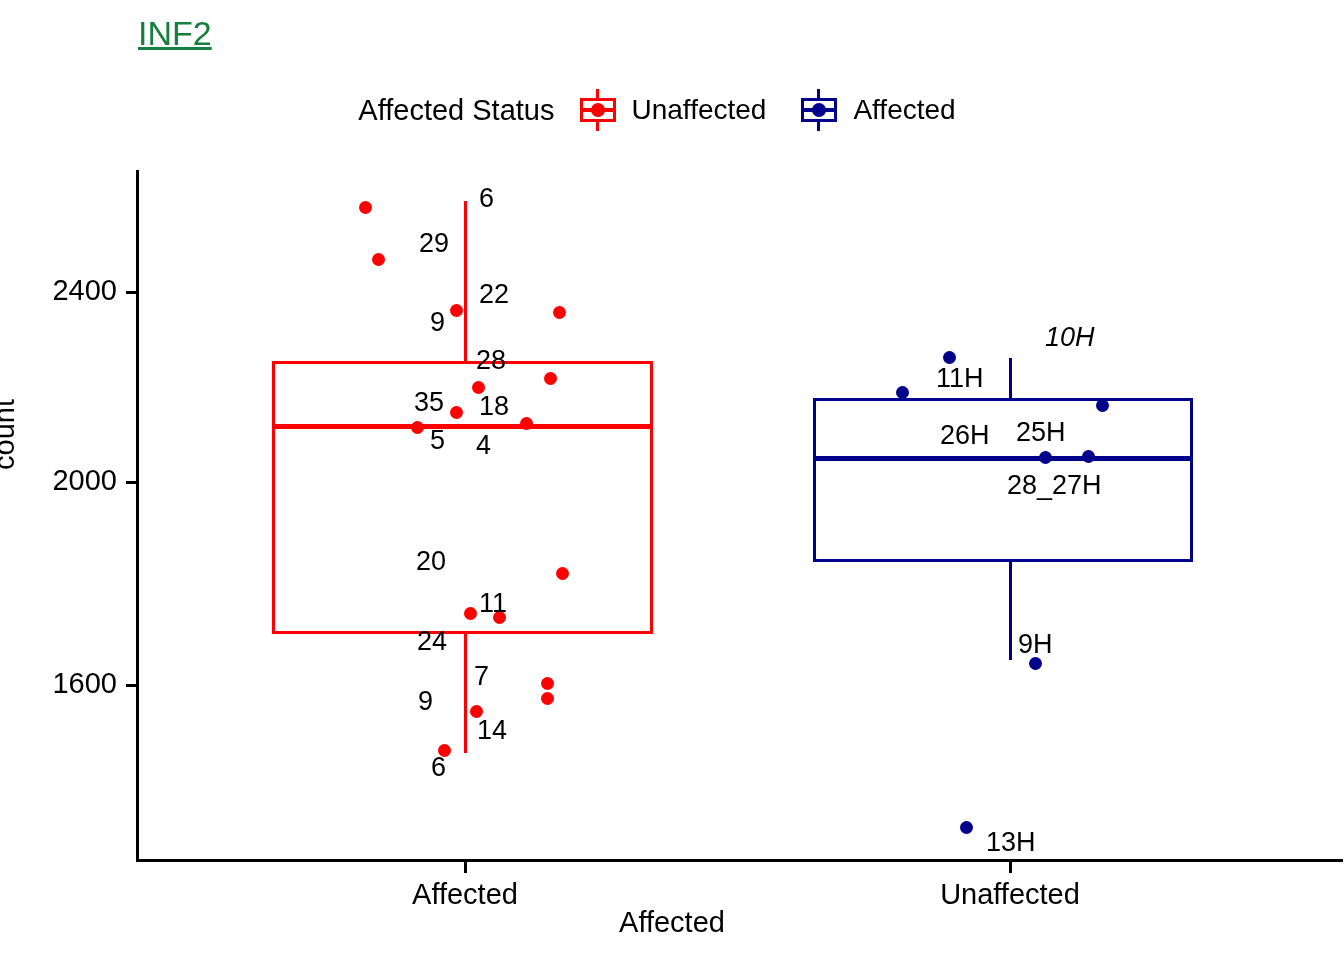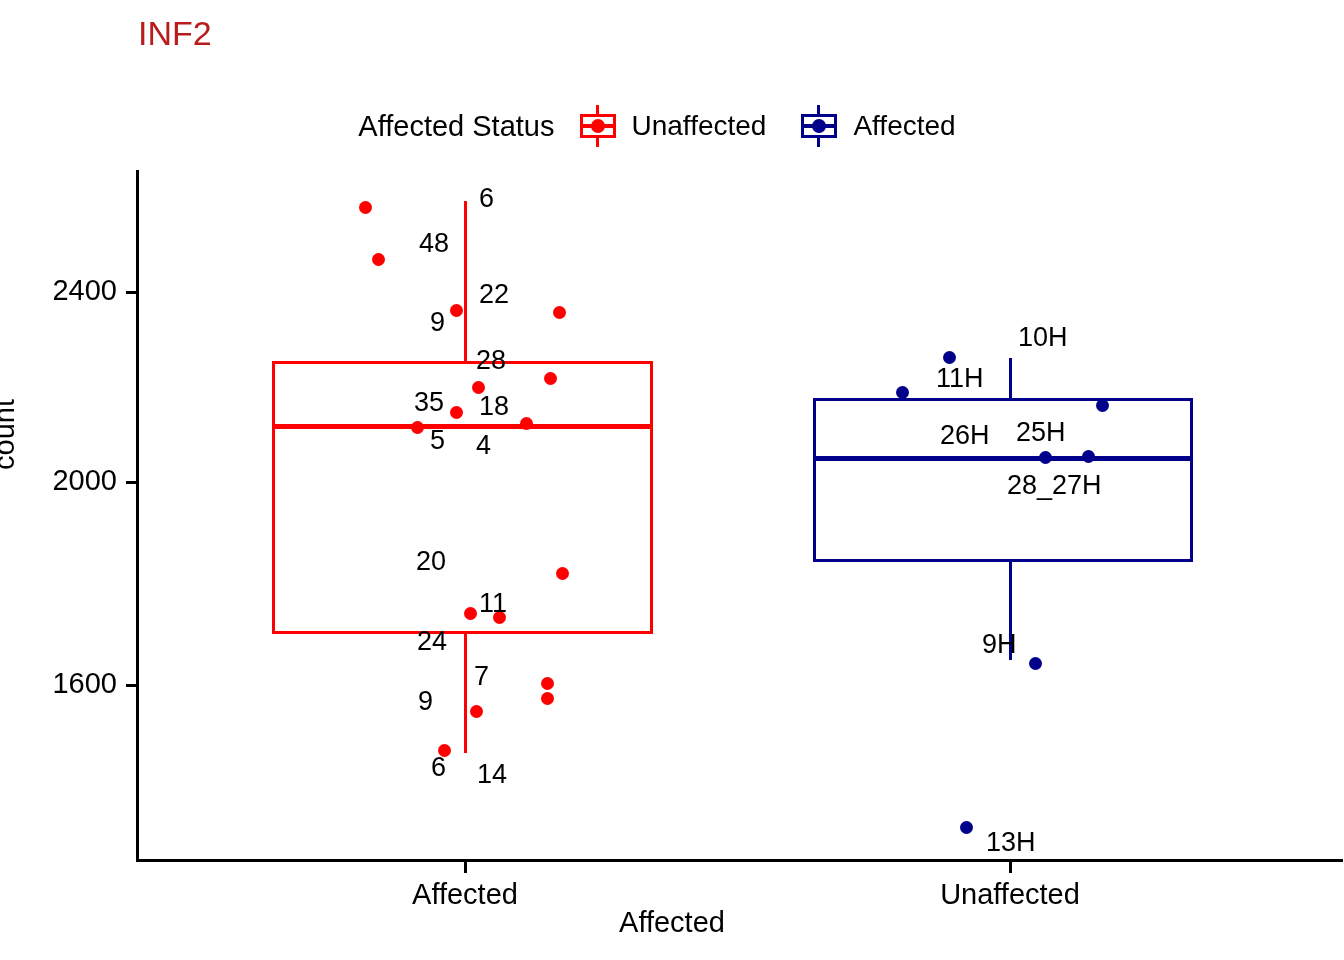--- a/index.html
+++ b/index.html
@@ -10,7 +10,7 @@
   }
   #root{position:absolute;left:0;top:0;width:1344px;height:960px;}
   .abs{position:absolute;}
-  #plot-title{left:138px;top:14px;font-size:34px;color:#b91c1c;white-space:nowrap;}
+  #plot-title{left:138px;top:14px;font-size:34px;color:#15803d;white-space:nowrap;text-decoration:underline;}
   
   #legend{left:0;top:88px;width:1344px;height:44px;display:flex;align-items:center;justify-content:center;gap:0;margin-top:16px;}
   #legend-title{font-size:29px;color:#000;margin-right:20px;white-space:nowrap;}

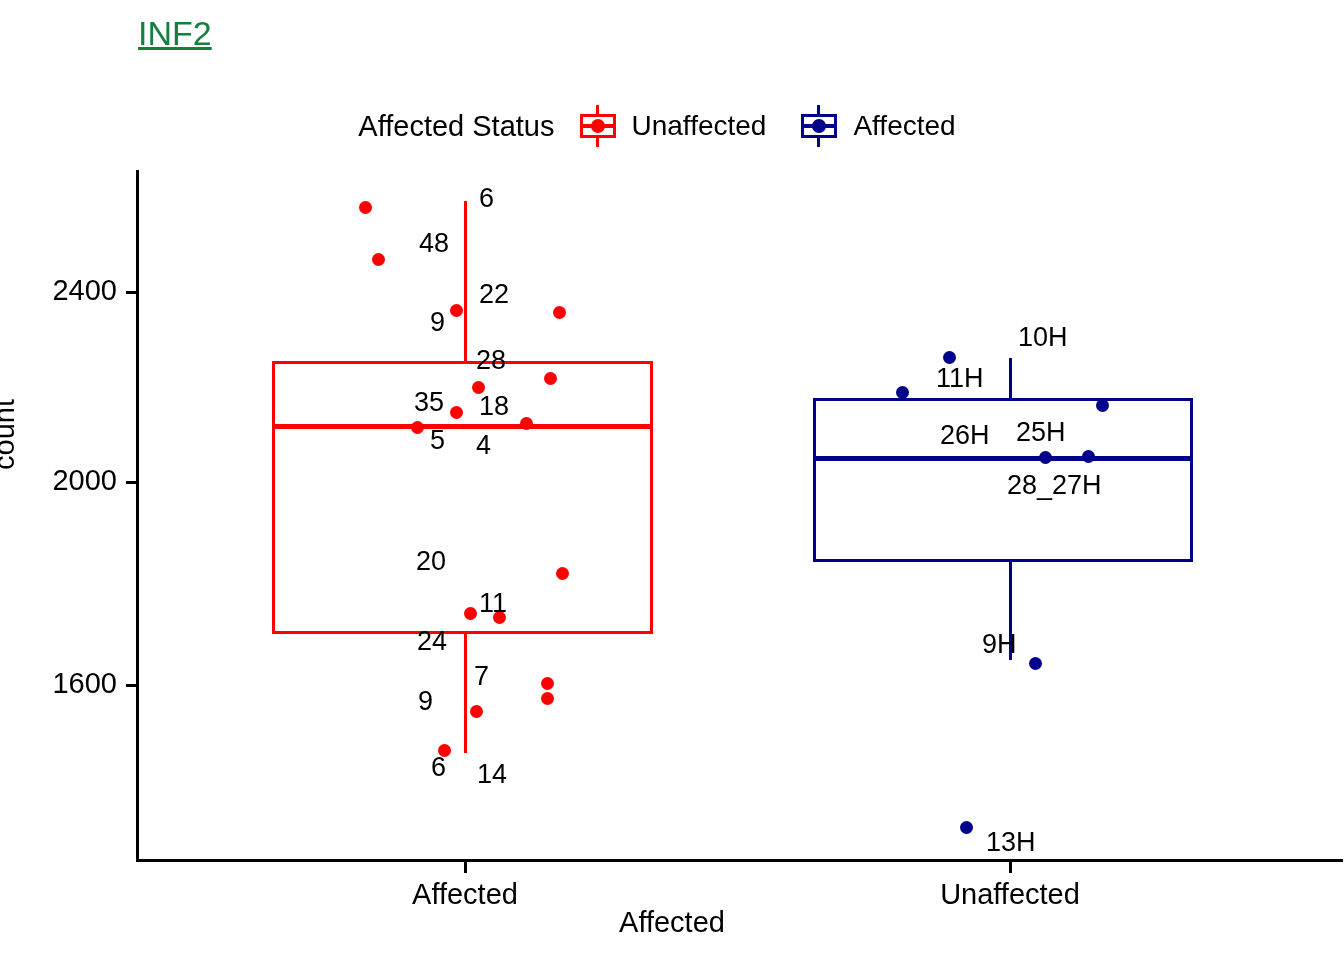--- a/index.html
+++ b/index.html
@@ -12,7 +12,7 @@
   .abs{position:absolute;}
   #plot-title{left:138px;top:14px;font-size:34px;color:#15803d;white-space:nowrap;text-decoration:underline;}
   
-  #legend{left:0;top:88px;width:1344px;height:44px;display:flex;align-items:center;justify-content:center;gap:0;margin-top:16px;}
+  #legend{left:0;top:88px;width:1344px;height:44px;display:flex;align-items:center;justify-content:center;gap:0;}
   #legend-title{font-size:29px;color:#000;margin-right:20px;white-space:nowrap;}
   .legend-item{display:flex;align-items:center;gap:11px;margin-right:30px;}
   .legend-key{position:relative;width:46px;height:42px;}

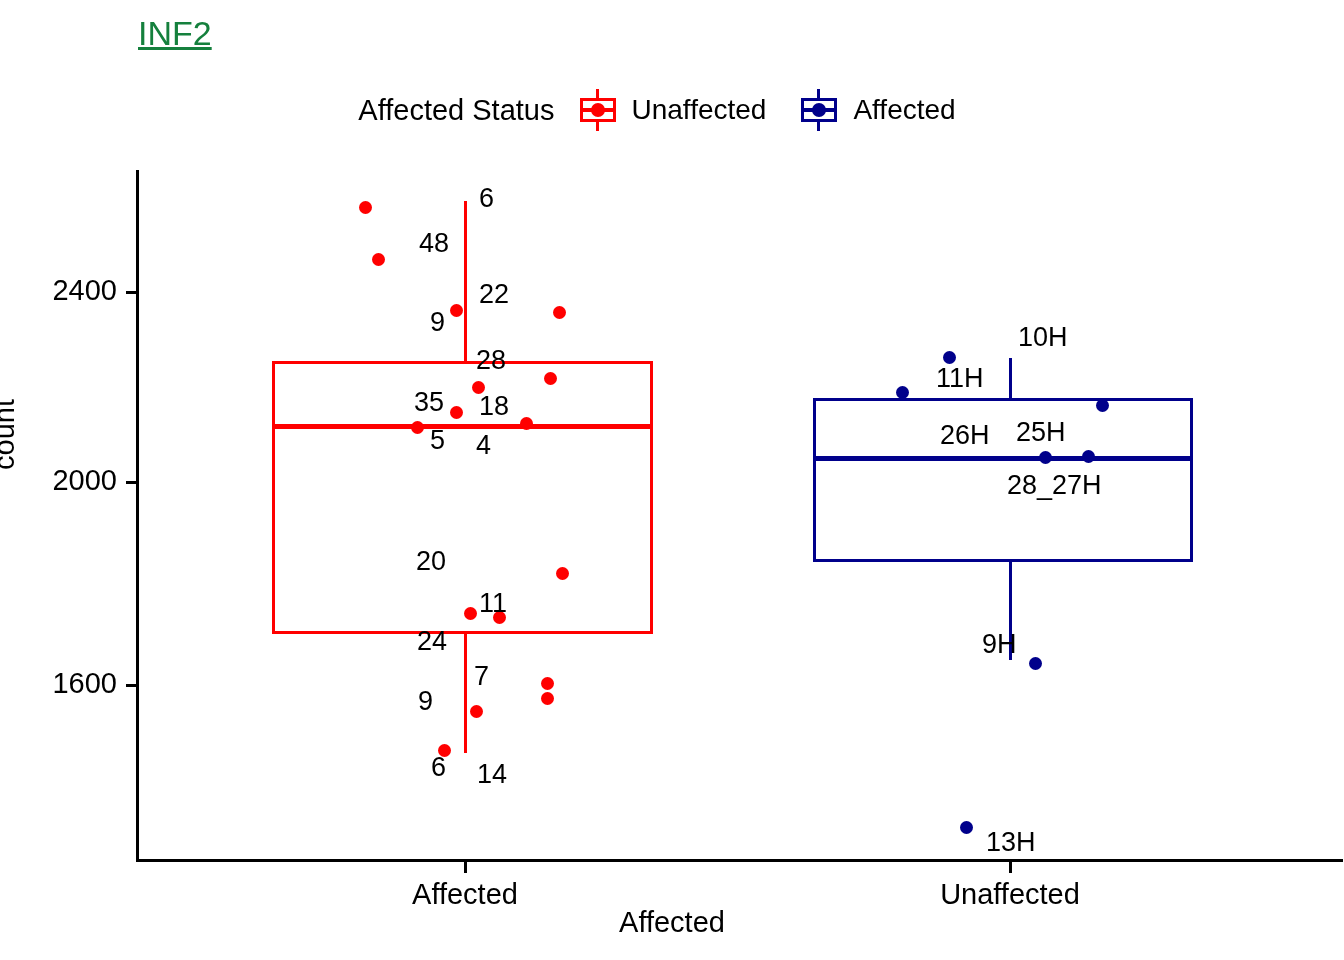--- a/index.html
+++ b/index.html
@@ -113,7 +113,7 @@
       <div class="pt" style="left: 476px; top: 711px; background: rgb(255, 0, 0);"></div>
       <div class="pt" style="left: 444px; top: 750px; background: rgb(255, 0, 0);"></div>
       <div class="plabel" style="left: 479px; top: 183px;">6</div>
-      <div class="plabel" style="left: 419px; top: 228px;">48</div>
+      <div class="plabel" style="left: 419px; top: 228px;">29</div>
       <div class="plabel" style="left: 479px; top: 279px;">22</div>
       <div class="plabel" style="left: 430px; top: 307px;">9</div>
       <div class="plabel" style="left: 476px; top: 345px;">28</div>

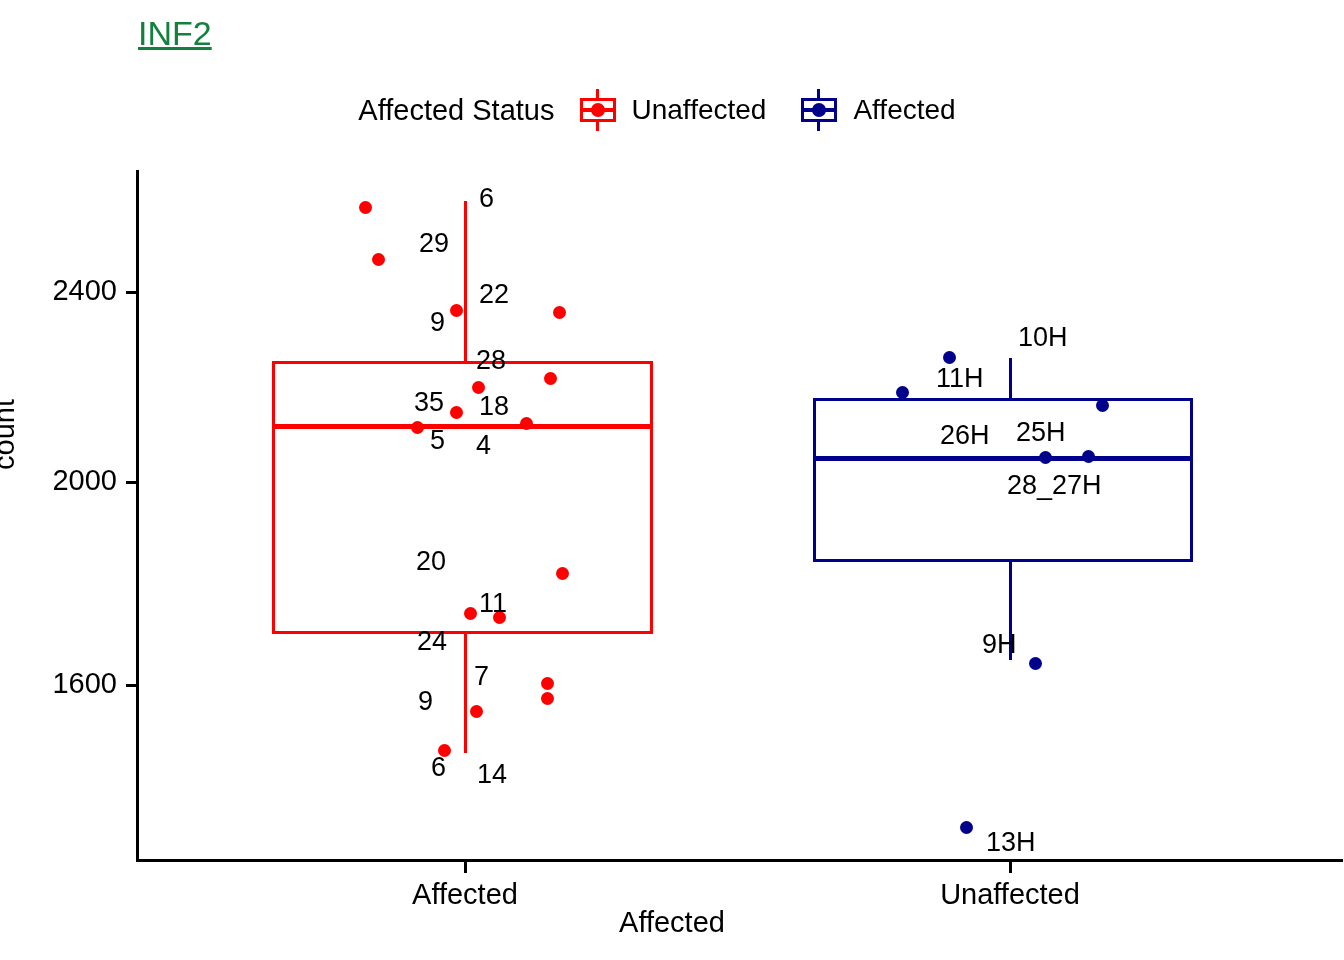--- a/index.html
+++ b/index.html
@@ -139,7 +139,7 @@
       <div class="pt" style="left: 1088px; top: 456px; background: rgb(0, 0, 139);"></div>
       <div class="pt" style="left: 1035px; top: 663px; background: rgb(0, 0, 139);"></div>
       <div class="pt" style="left: 966px; top: 827px; background: rgb(0, 0, 139);"></div>
-      <div class="plabel" style="left: 1018px; top: 322px;">10H</div>
+      <div class="plabel" style="left: 1045px; top: 322px; font-style: italic;">10H</div>
       <div class="plabel" style="left: 936px; top: 363px;">11H</div>
       <div class="plabel" style="left: 940px; top: 420px;">26H</div>
       <div class="plabel" style="left: 1016px; top: 417px;">25H</div>

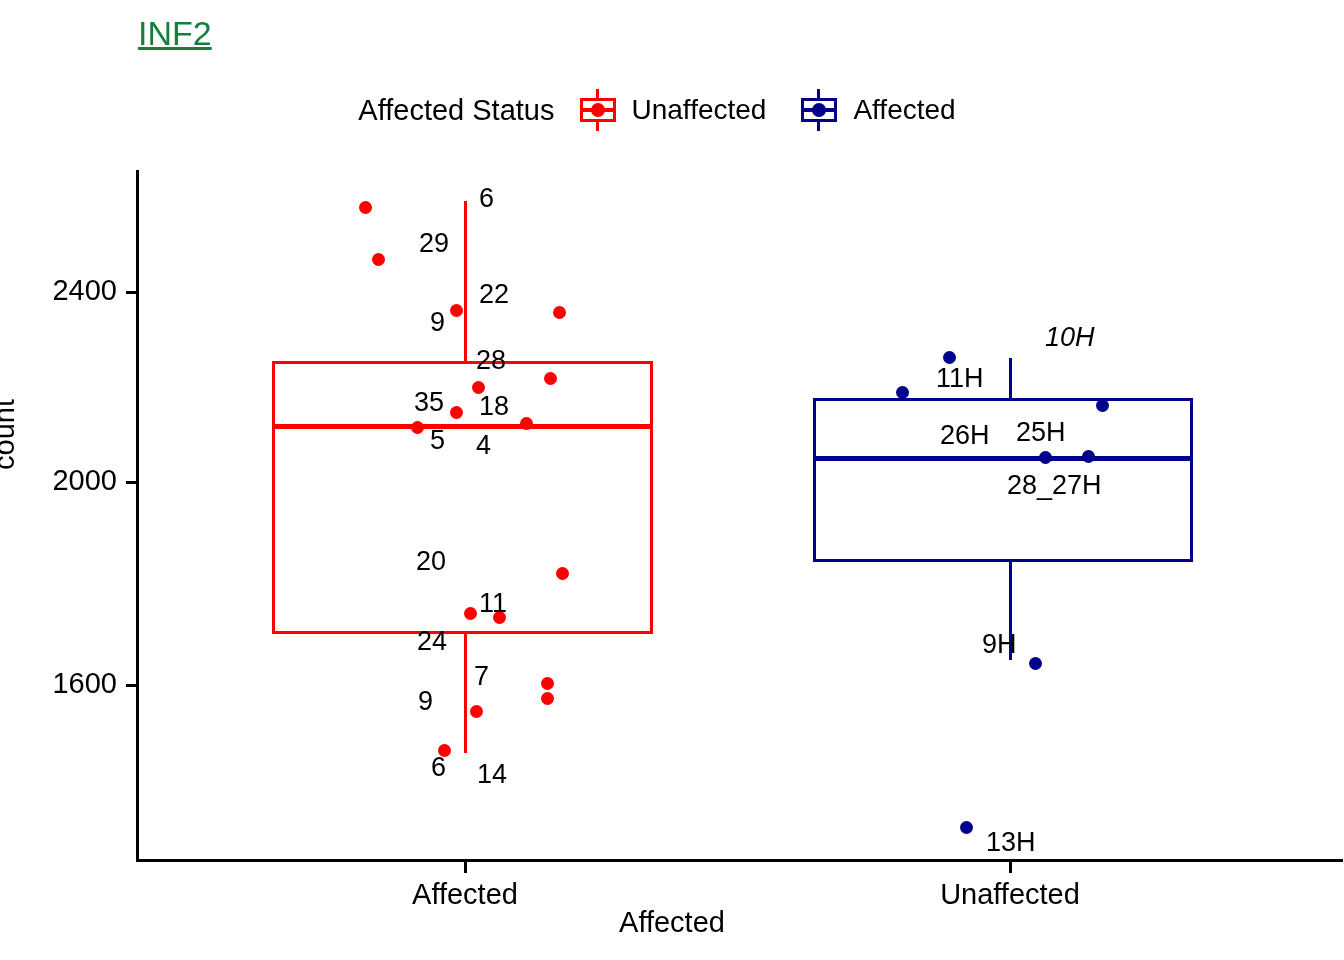--- a/index.html
+++ b/index.html
@@ -144,7 +144,7 @@
       <div class="plabel" style="left: 940px; top: 420px;">26H</div>
       <div class="plabel" style="left: 1016px; top: 417px;">25H</div>
       <div class="plabel" style="left: 986px; top: 470px; margin-left: 21px;">28_27H</div>
-      <div class="plabel" style="left: 982px; top: 629px; text-align: right;">9H</div>
+      <div class="plabel" style="left: 1018px; top: 629px; text-align: right;">9H</div>
       <div class="plabel" style="left: 986px; top: 827px;">13H</div>
     </div>
 

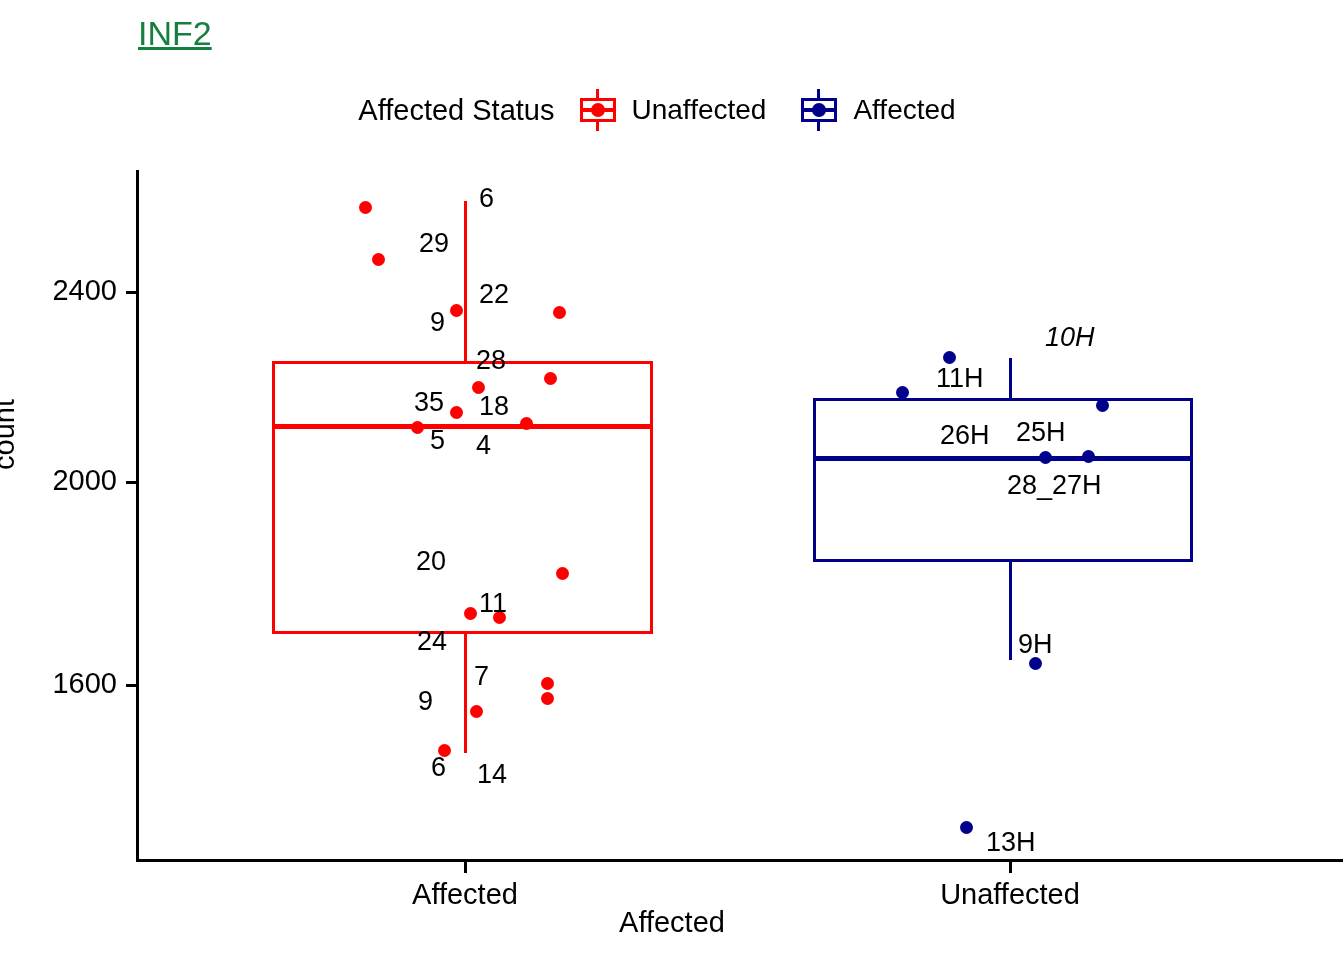--- a/index.html
+++ b/index.html
@@ -126,7 +126,7 @@
       <div class="plabel" style="left: 417px; top: 626px;">24</div>
       <div class="plabel" style="left: 474px; top: 661px;">7</div>
       <div class="plabel" style="left: 418px; top: 686px;">9</div>
-      <div class="plabel" style="left: 477px; top: 715px; margin-top: 44px;">14</div>
+      <div class="plabel" style="left: 477px; top: 715px;">14</div>
       <div class="plabel" style="left: 431px; top: 752px;">6</div>
       <div class="whisker" style="left: 1009px; top: 358px; width: 3px; height: 40px; background: rgb(0, 0, 139);"></div>
       <div class="whisker" style="left: 1009px; top: 562px; width: 3px; height: 98px; background: rgb(0, 0, 139);"></div>

